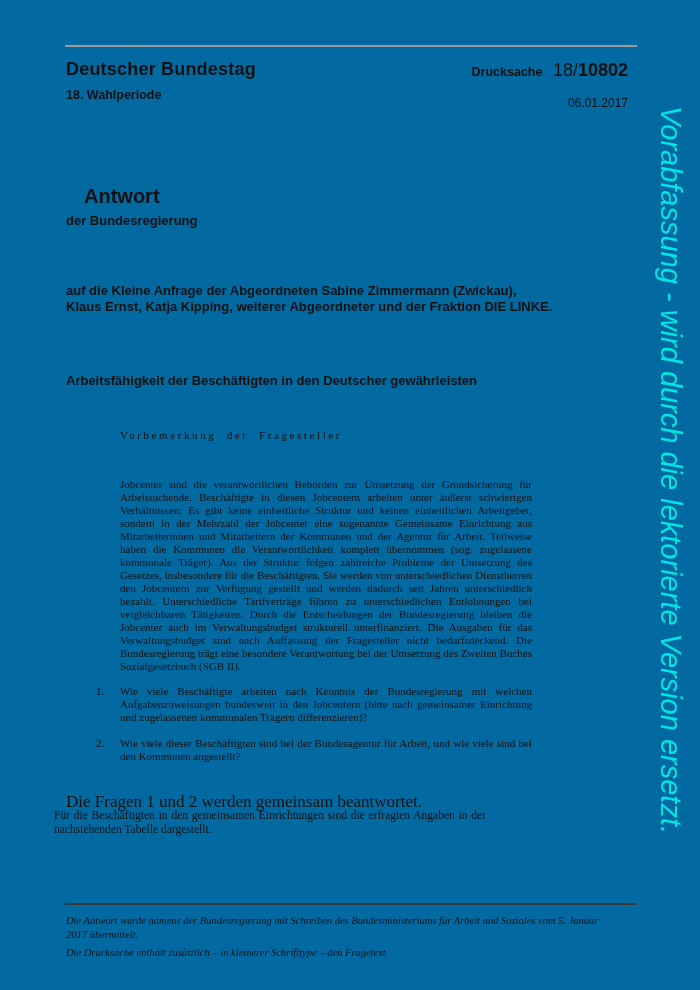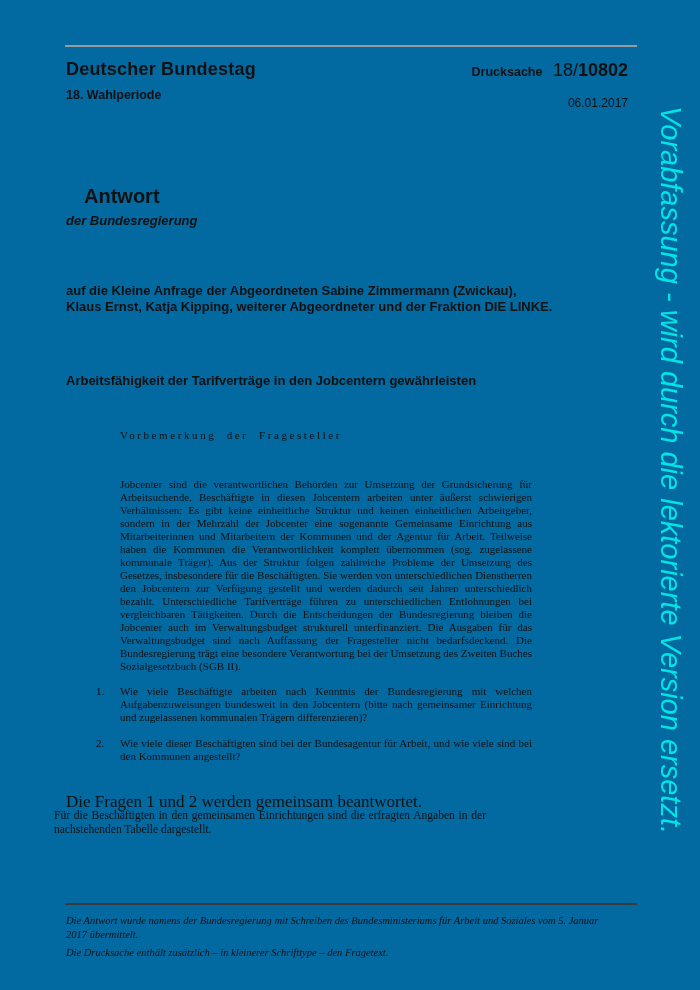--- a/index.html
+++ b/index.html
@@ -26,7 +26,7 @@
 
   
   .answer-heading { left: 84px; top: 185px; font-size: 20px; font-weight: bold; }
-  .answer-sub { left: 66px; top: 213px; font-size: 13px; font-weight: bold; font-style: italic; }
+  .answer-sub { left: 66px; top: 213px; font-size: 13px; font-weight: bold; }
   .recipient { left: 66px; top: 283px; width: 520px; font-size: 13px; font-weight: bold; line-height: 16px; }
   .subject { left: 66px; top: 373px; width: 540px; font-size: 13px; font-weight: bold; }
 

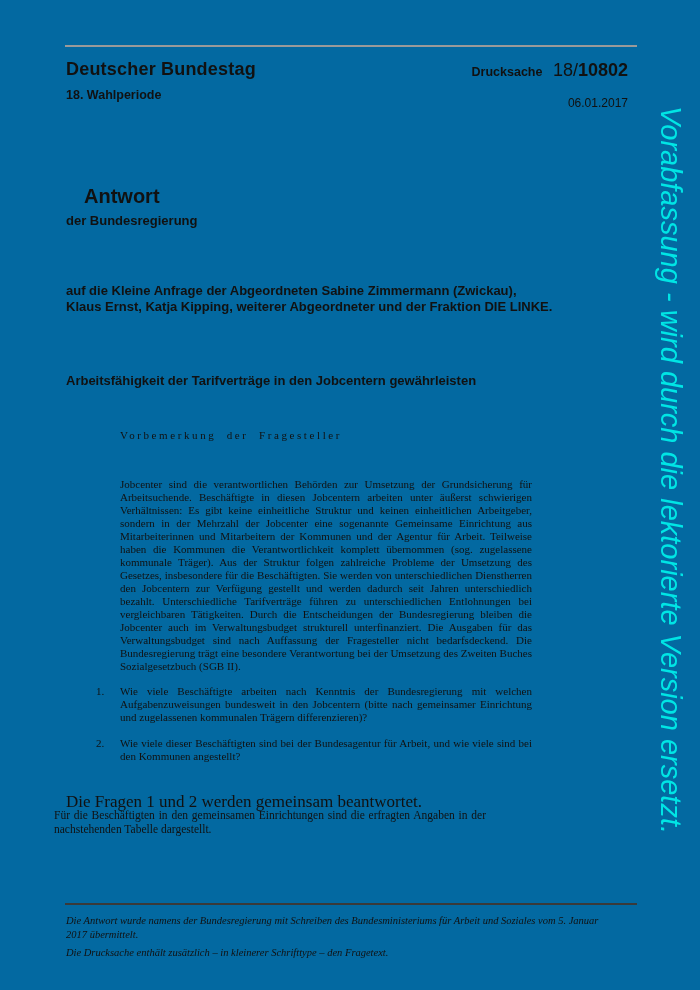--- a/index.html
+++ b/index.html
@@ -91,7 +91,7 @@
     <div>auf die Kleine Anfrage der Abgeordneten Sabine Zimmermann (Zwickau),</div>
     <div>Klaus Ernst, Katja Kipping, weiterer Abgeordneter und der Fraktion DIE LINKE.</div>
   </div>
-  <div class="abs subject">Arbeitsfähigkeit der Tarifverträge in den Jobcentern gewährleisten</div>
+  <div class="abs subject">Arbeitsfähigkeit der Beschäftigten in den Deutscher gewährleisten</div>
 
   <div class="abs serif pre-heading">Vorbemerkung der Fragesteller</div>
   <div class="abs serif pre-body">Jobcenter sind die verantwortlichen Behörden zur Umsetzung der Grundsicherung für Arbeitsuchende. Beschäftigte in diesen Jobcentern arbeiten unter äußerst schwierigen Verhältnissen: Es gibt keine einheitliche Struktur und keinen einheitlichen Arbeitgeber, sondern in der Mehrzahl der Jobcenter eine sogenannte Gemeinsame Einrichtung aus Mitarbeiterinnen und Mitarbeitern der Kommunen und der Agentur für Arbeit. Teilweise haben die Kommunen die Verantwortlichkeit komplett übernommen (sog. zugelassene kommunale Träger). Aus der Struktur folgen zahlreiche Probleme der Umsetzung des Gesetzes, insbesondere für die Beschäftigten. Sie werden von unterschiedlichen Dienstherren den Jobcentern zur Verfügung gestellt und werden dadurch seit Jahren unterschiedlich bezahlt. Unterschiedliche Tarifverträge führen zu unterschiedlichen Entlohnungen bei vergleichbaren Tätigkeiten. Durch die Entscheidungen der Bundesregierung bleiben die Jobcenter auch im Verwaltungsbudget strukturell unterfinanziert. Die Ausgaben für das Verwaltungsbudget sind nach Auffassung der Fragesteller nicht bedarfsdeckend. Die Bundesregierung trägt eine besondere Verantwortung bei der Umsetzung des Zweiten Buches Sozialgesetzbuch (SGB II).</div>

